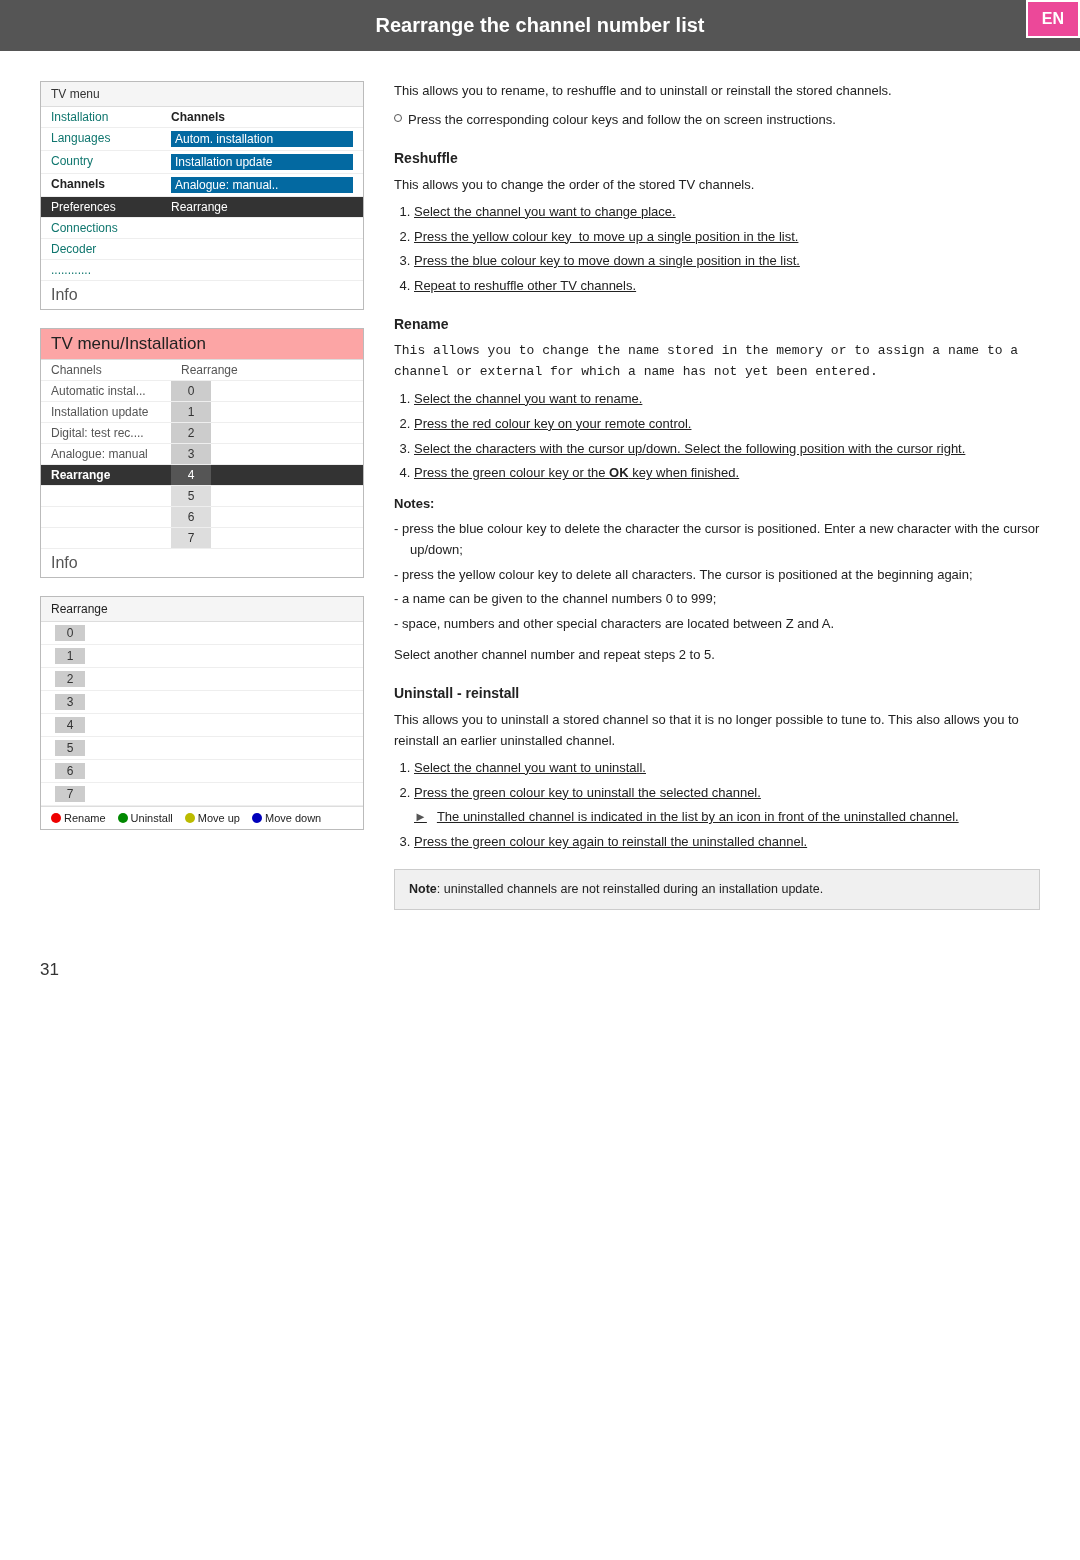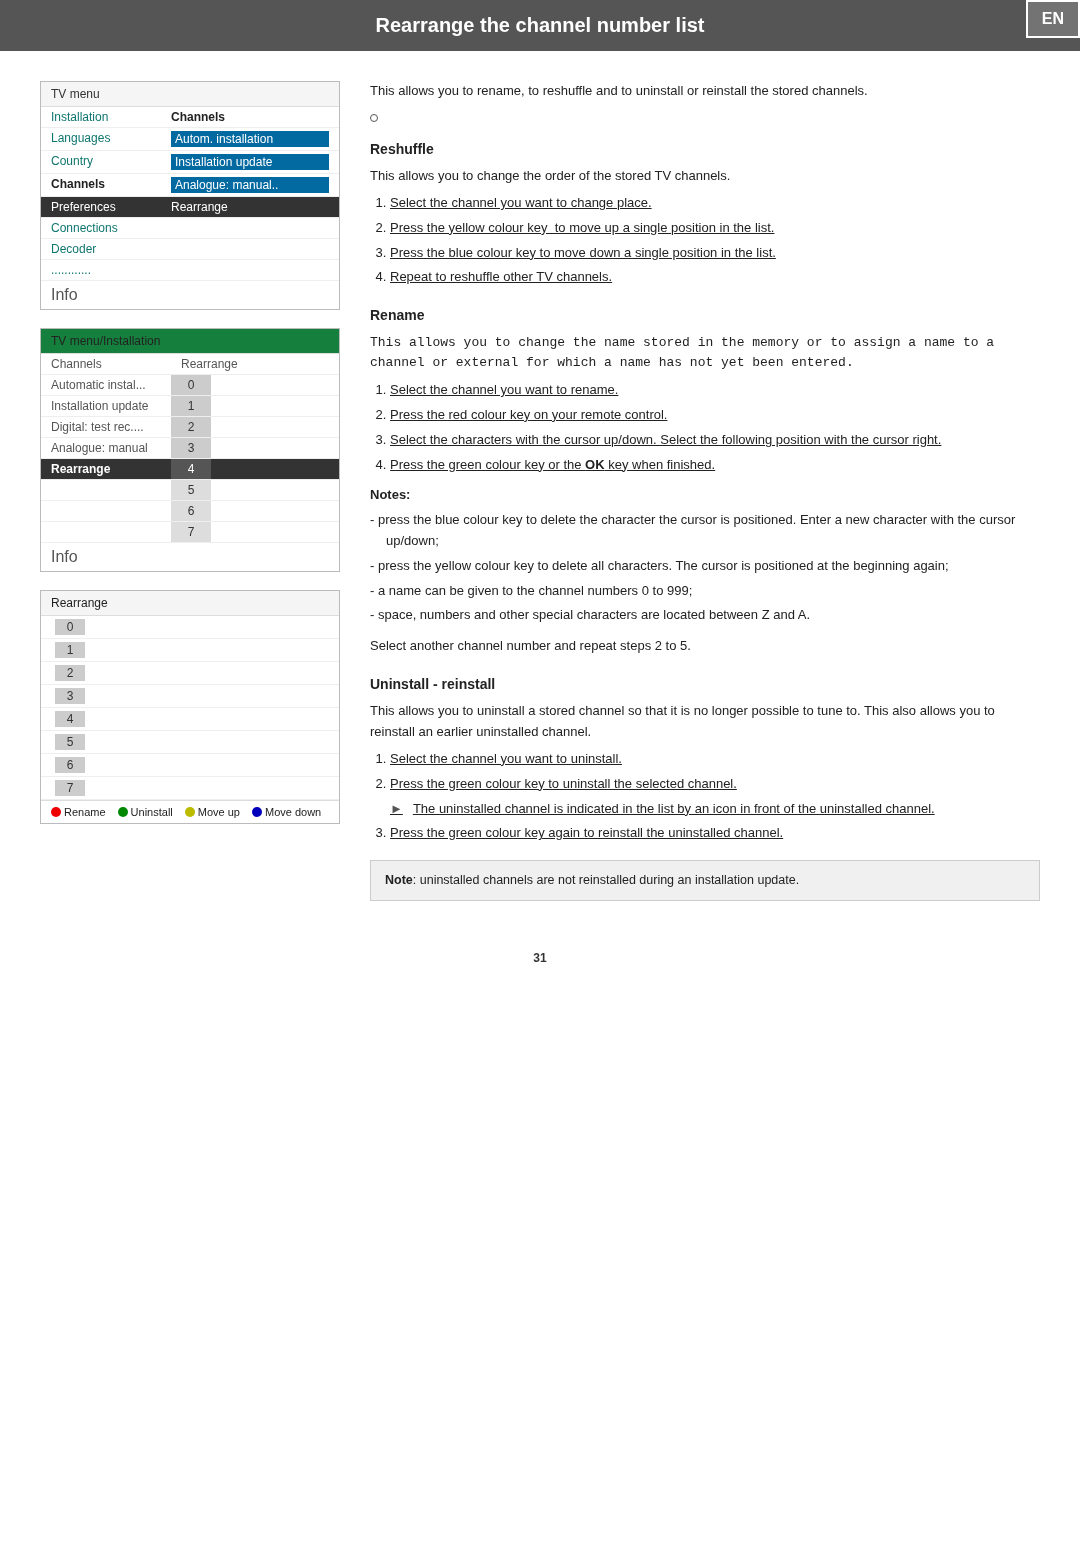--- a/index.html
+++ b/index.html
@@ -26,7 +26,7 @@
       position: absolute;
       right: 0;
       top: 0;
-      background: #737373;
+      background: #ec4899;
       border: 2px solid #fff;
       color: #fff;
       font-size: 16px;

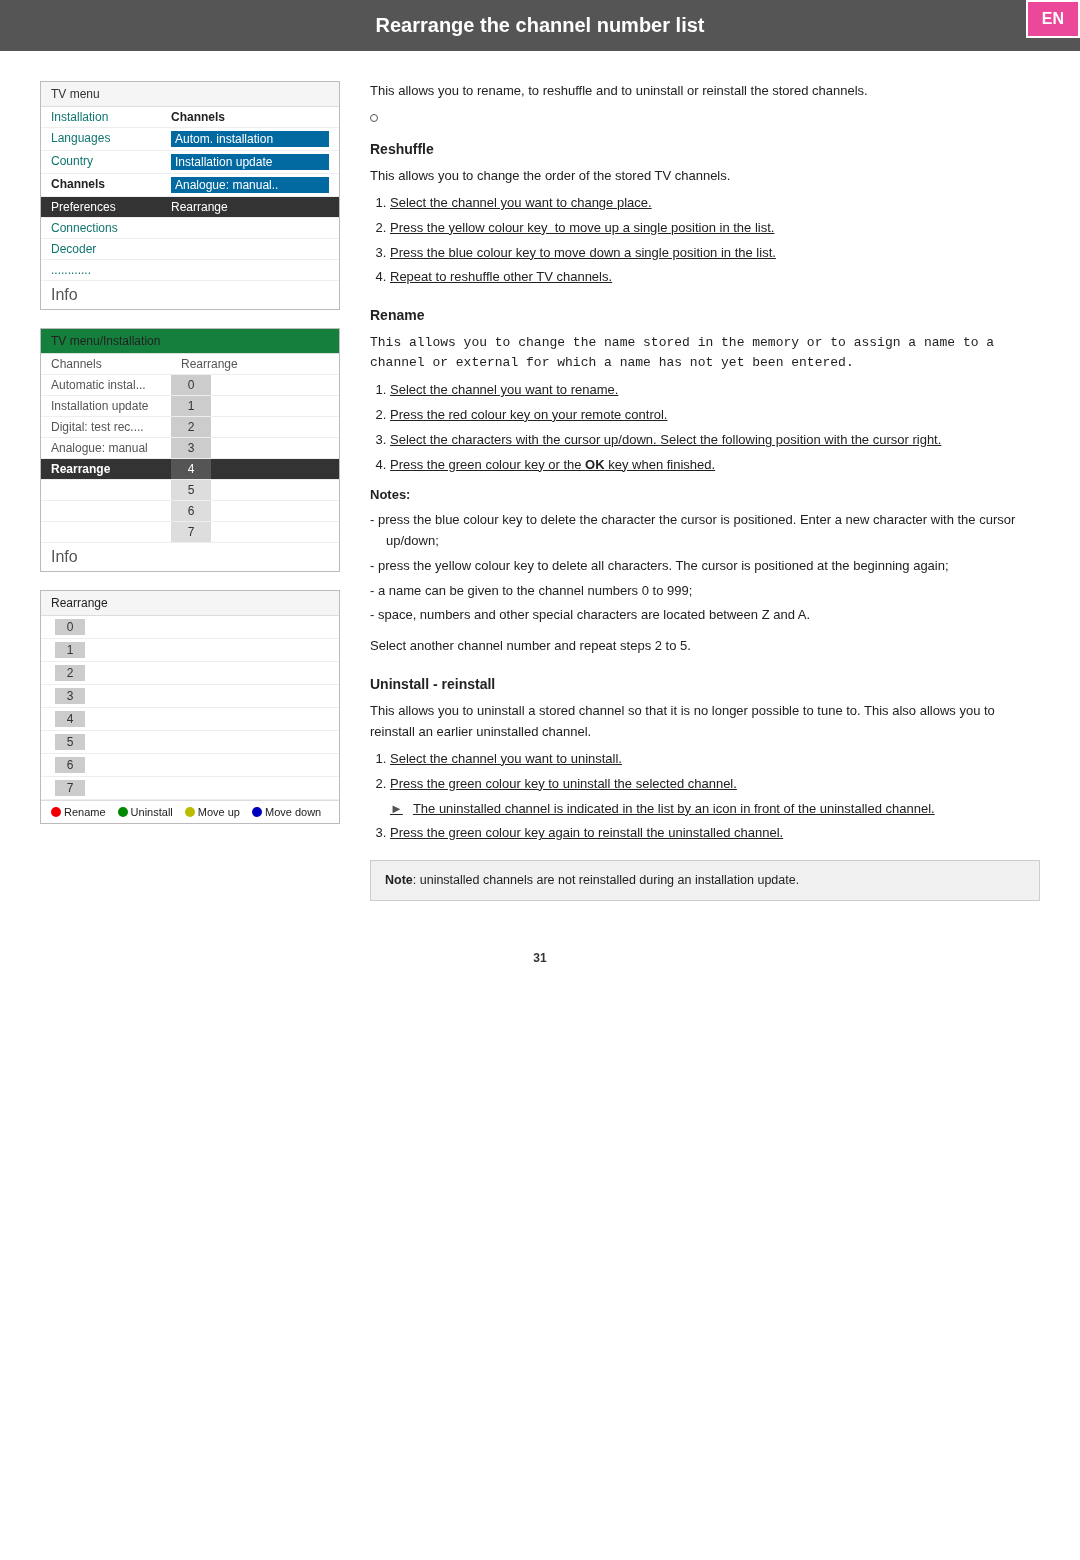--- a/index.html
+++ b/index.html
@@ -41,7 +41,7 @@
     }
 
     .left-col {
-      width: 300px;
+      width: 324px;
       flex-shrink: 0;
     }
 

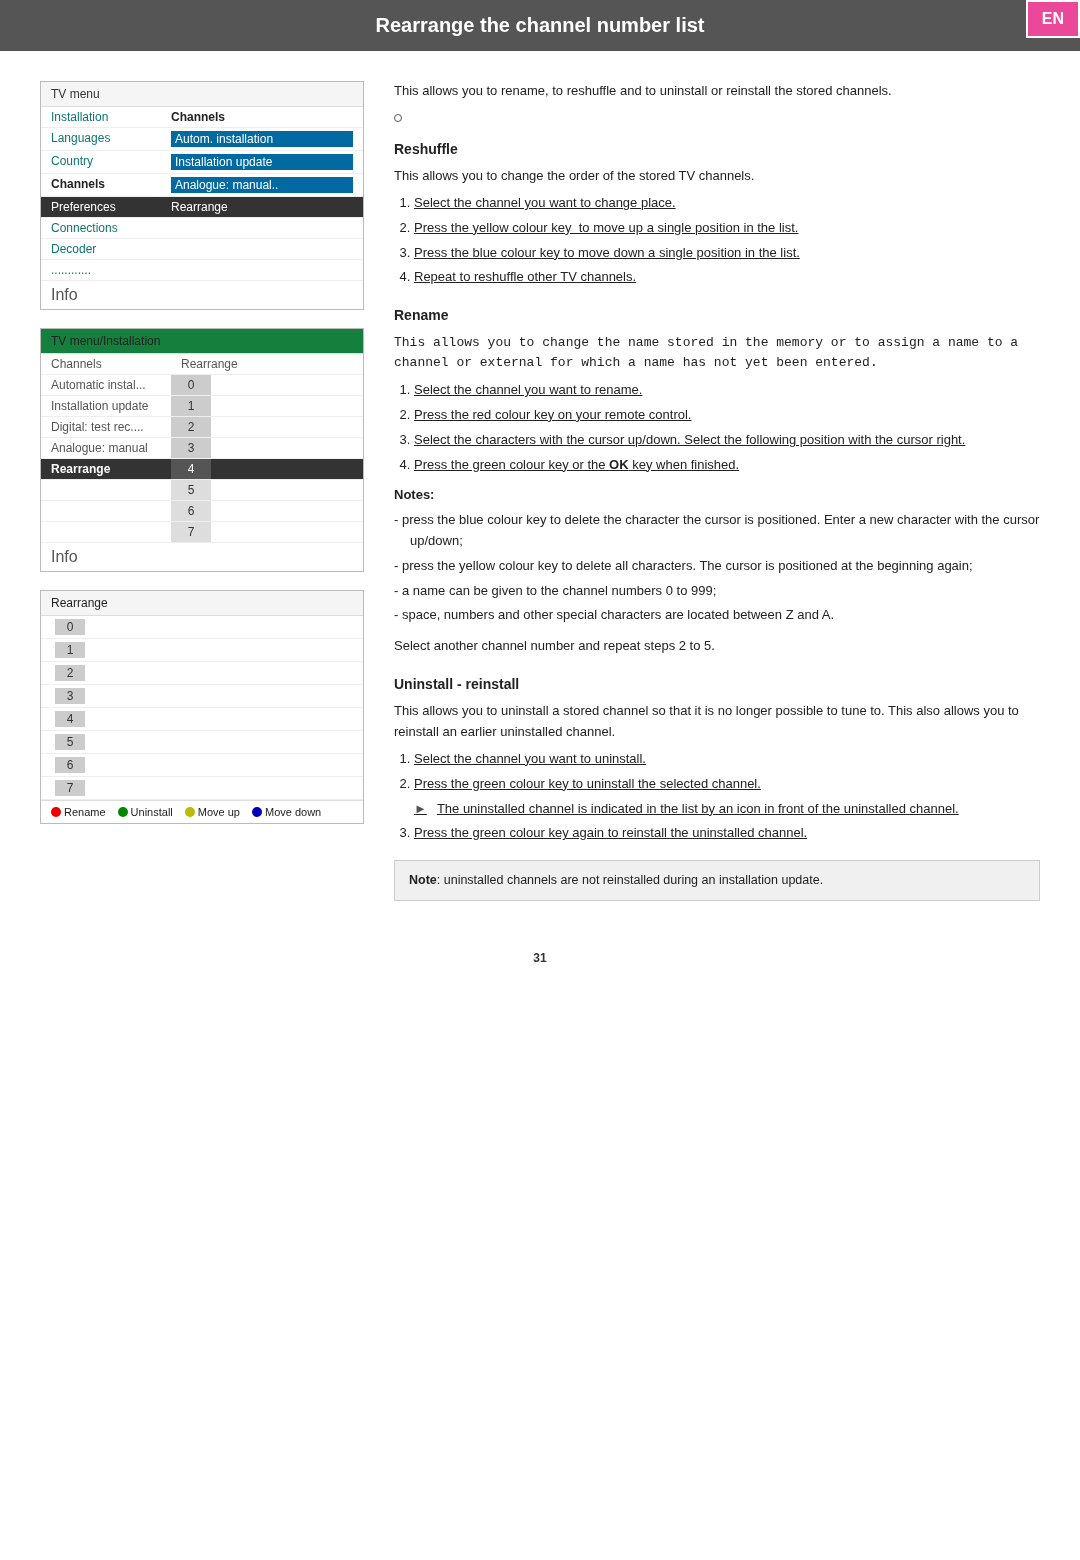--- a/index.html
+++ b/index.html
@@ -404,6 +404,7 @@
 
     <div class="bullet-item">
       <span class="bullet-circle"></span>
+      <span>Press the corresponding colour keys and follow the on screen instructions.</span>
     </div>
 
     <div class="section-heading">Reshuffle</div>

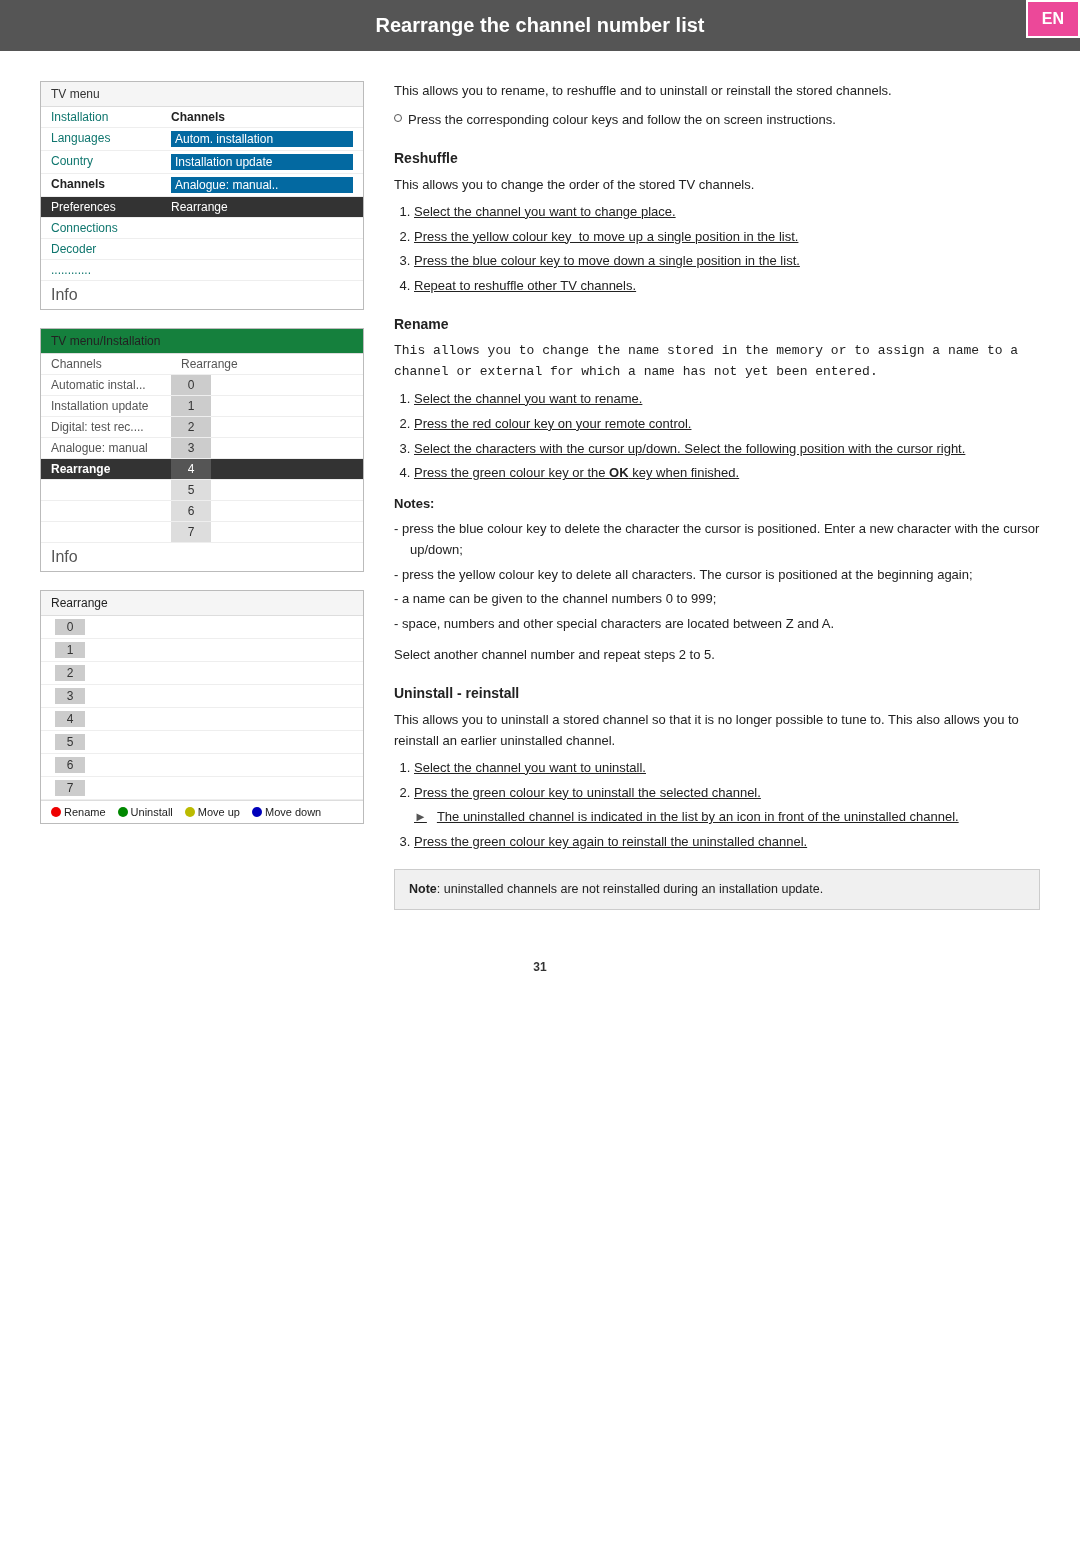--- a/index.html
+++ b/index.html
@@ -109,8 +109,8 @@
     }
     .num-box-title {
       padding: 5px 10px;
-      font-size: 12px;
-      background: #15803d;
+      font-size: 17px;
+      background: #fca5a5;
       border-bottom: 1px solid #ddd;
     }
     .num-row {

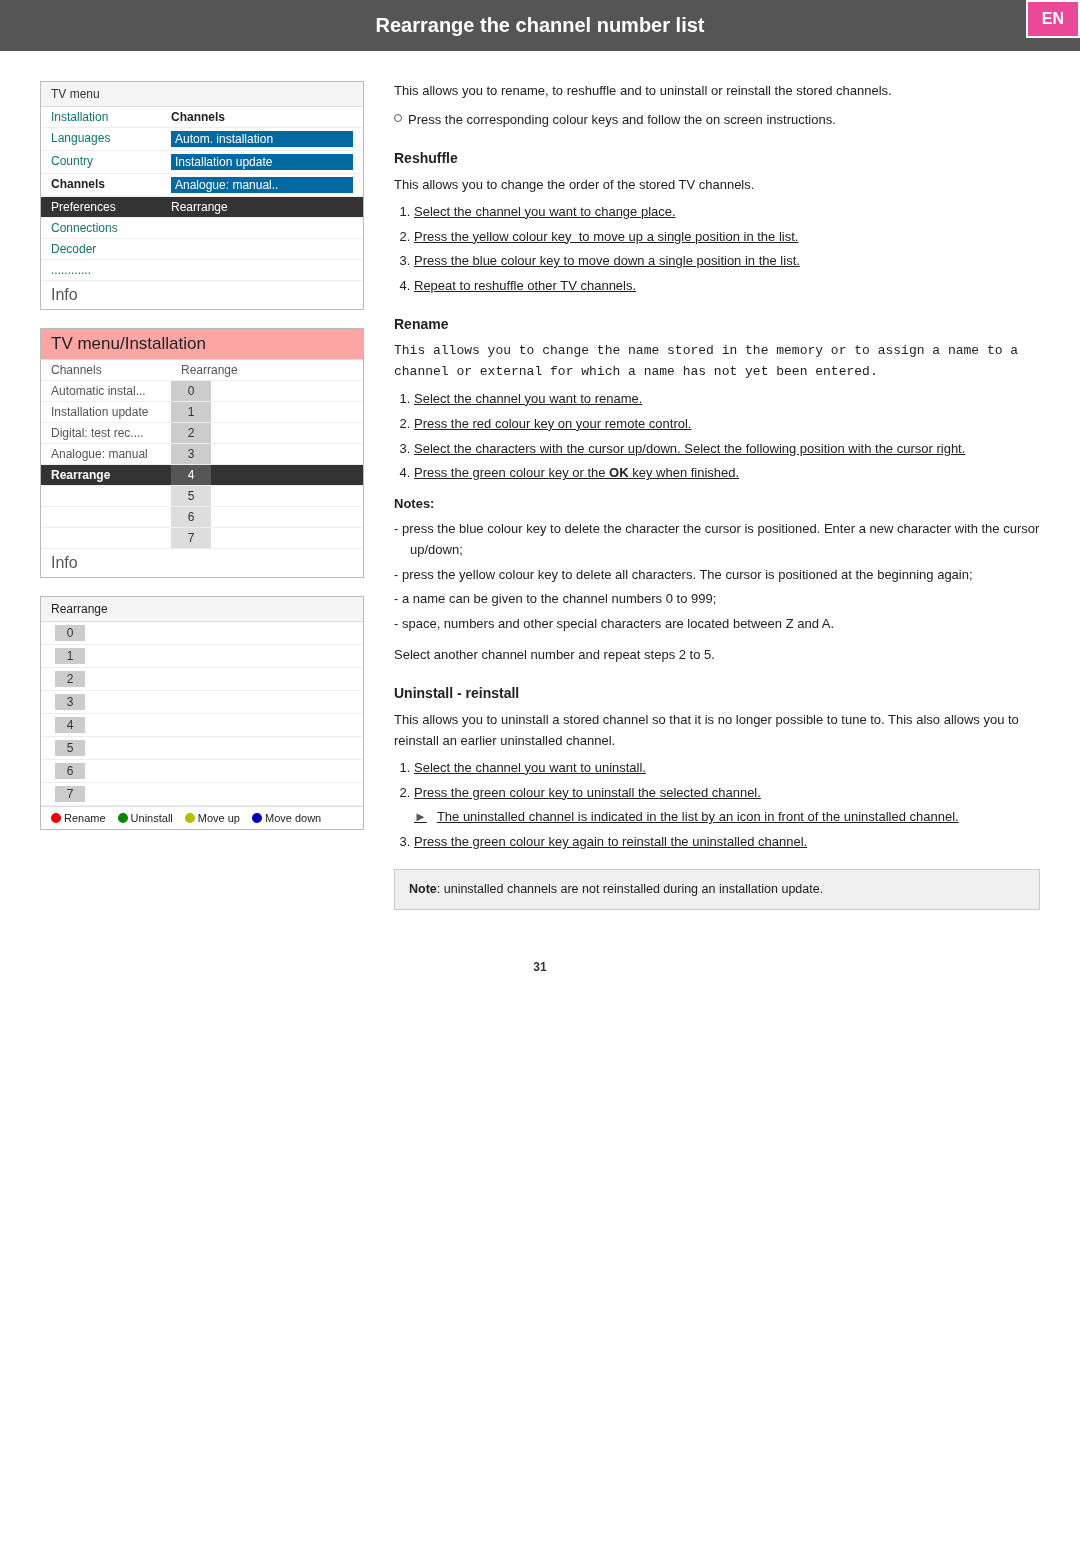--- a/index.html
+++ b/index.html
@@ -244,11 +244,10 @@
     }
 
     .page-number {
-      text-align: center;
+      text-align: left;
       padding: 10px 40px;
-      font-size: 12px;
+      font-size: 17px;
       color: #333;
-      font-weight: bold;
     }
 
     .arrow-right {

